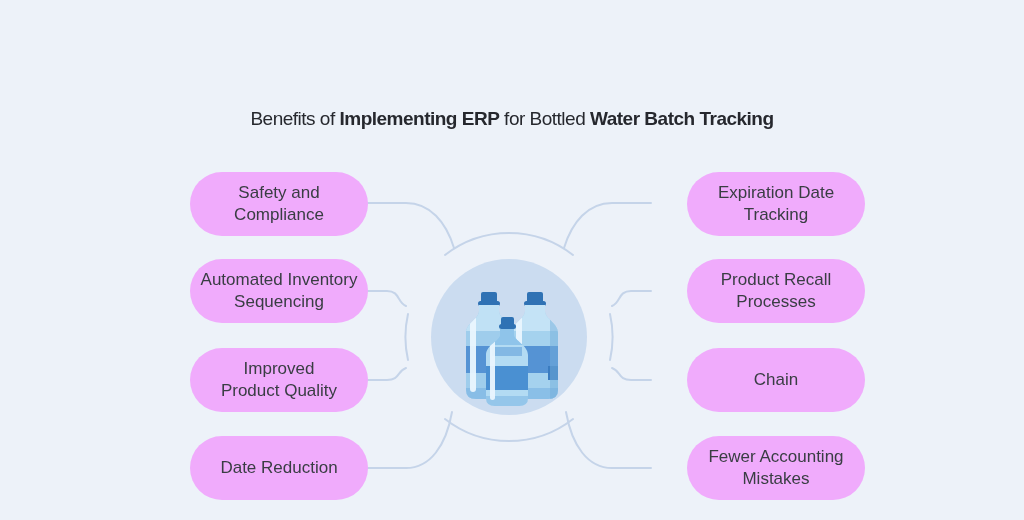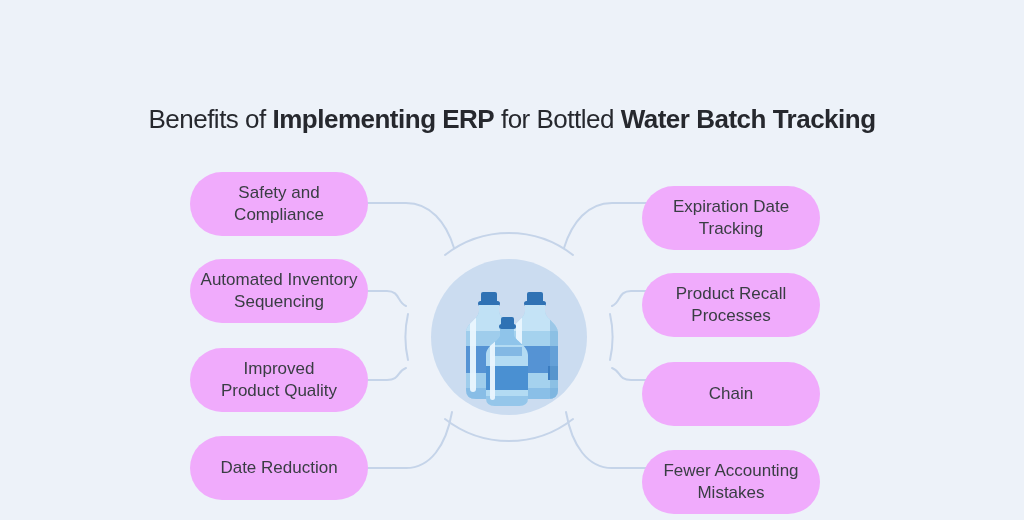--- a/index.html
+++ b/index.html
@@ -34,7 +34,7 @@
     margin:0;
     text-align:center;
     white-space:nowrap;
-    font-size:26px;
+    font-size:19px;
     line-height:38px;
     letter-spacing:-0.5px;
     font-weight:400;

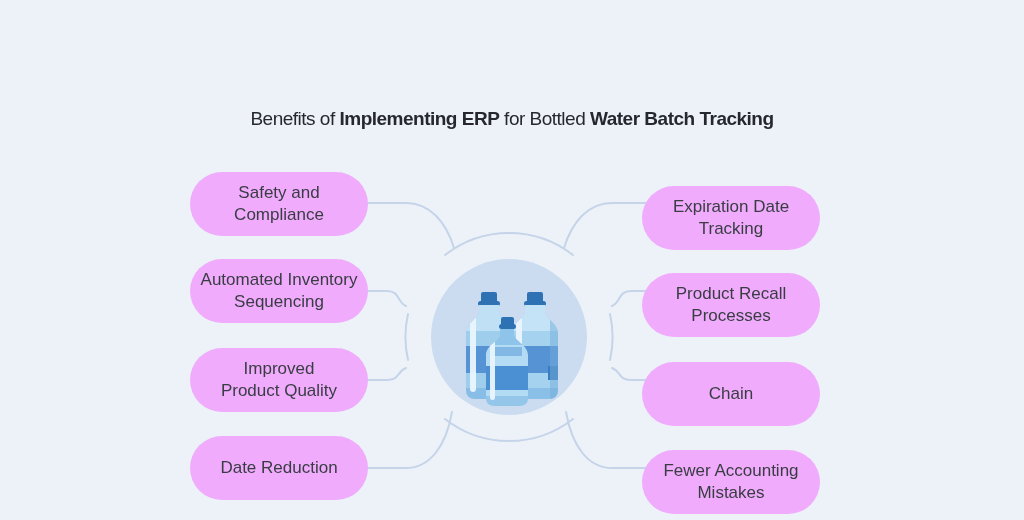--- a/index.html
+++ b/index.html
@@ -72,7 +72,7 @@
   }
   .pill span{display:block;}
   .col-left{left:190px;}
-  .col-right{left:642px;margin-top:14px;}
+  .col-right{left:687px;}
   .row-0{top:172px;}
   .row-1{top:259px;text-align:right;}
   .row-2{top:348px;}

